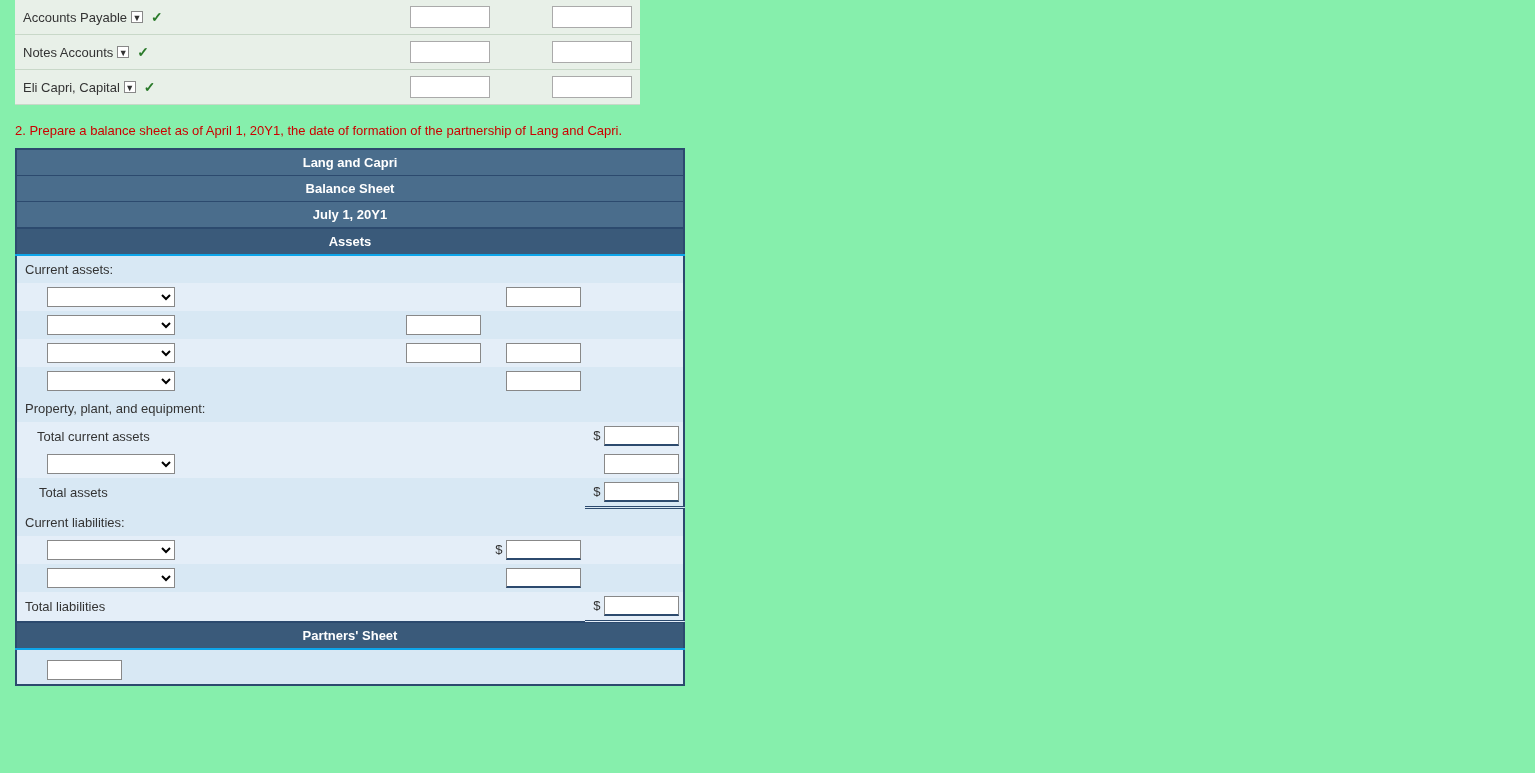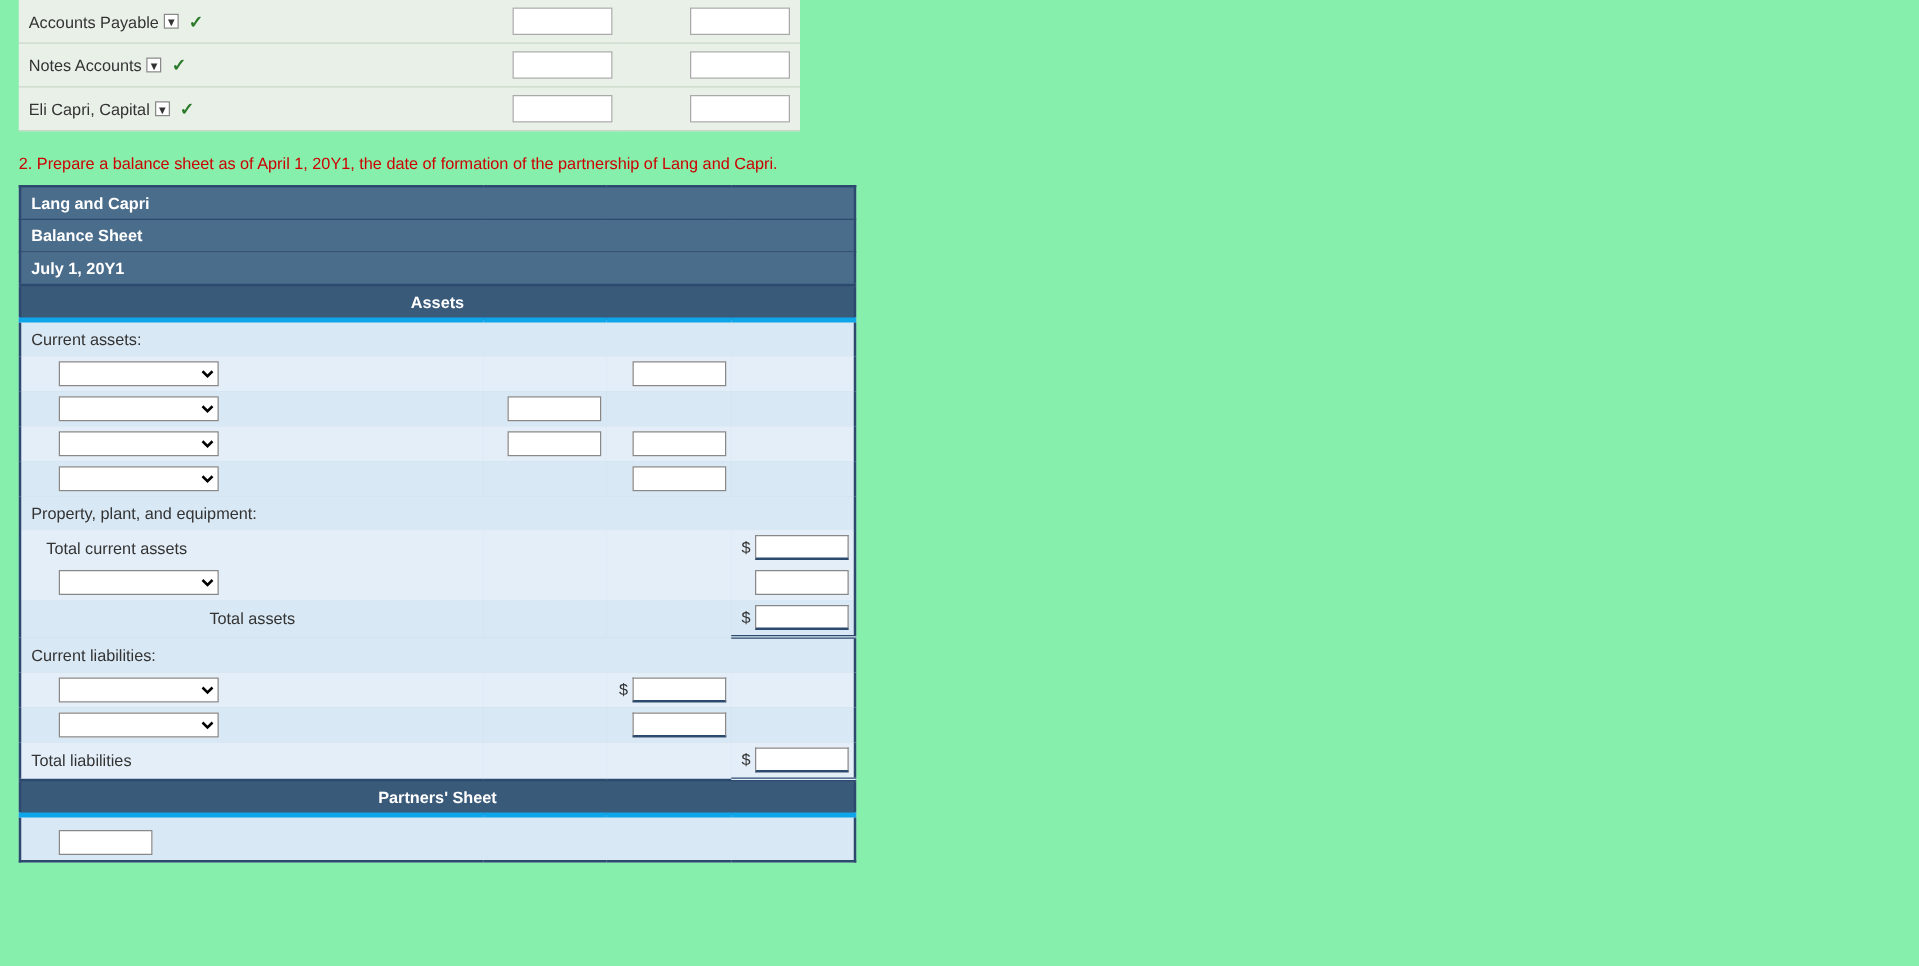--- a/index.html
+++ b/index.html
@@ -99,6 +99,7 @@
     .balance-sheet .header-row td {
       background: #4a6d8c;
       color: #fff;
+      text-align: center;
       padding: 5px 8px;
       font-weight: bold;
       font-size: 13px;

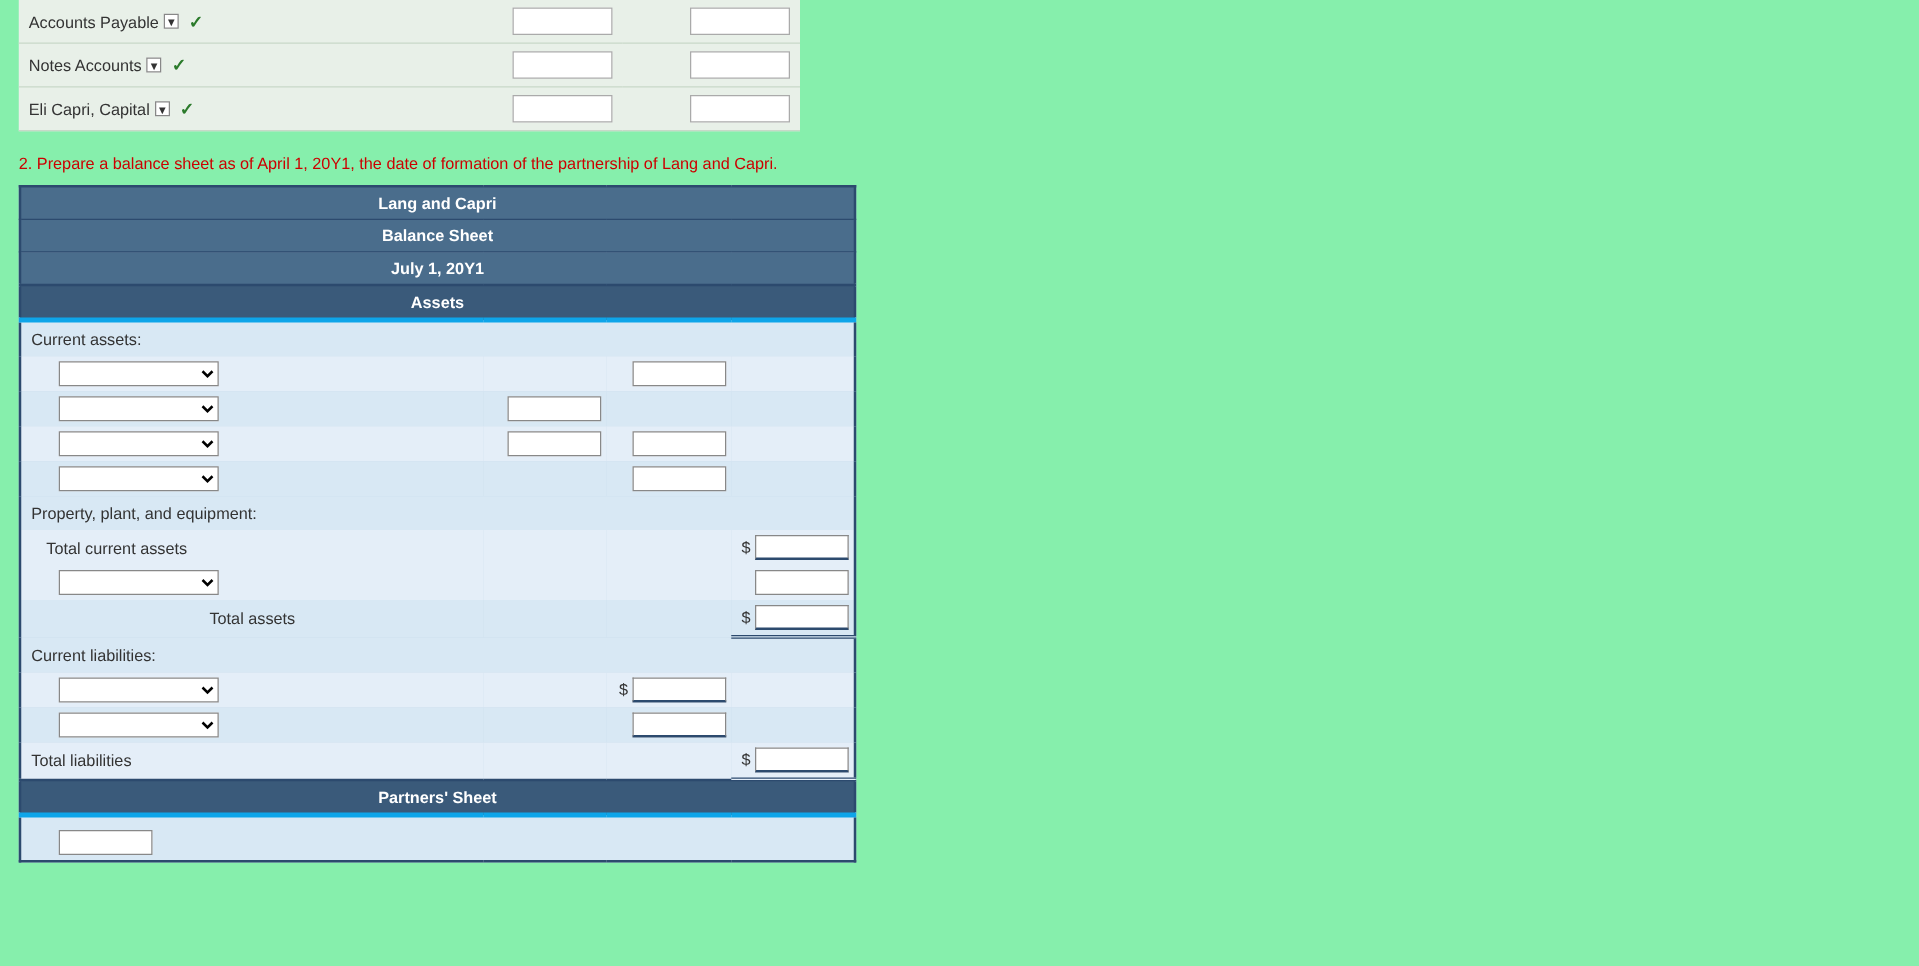--- a/index.html
+++ b/index.html
@@ -114,7 +114,7 @@
       font-weight: bold;
       font-size: 13px;
       border-top: 2px solid #2c4a6e;
-      border-bottom: 4px solid #0ea5e9;
+      border-bottom: 2px solid #0ea5e9;
     }
 
     .balance-sheet .data-row td {

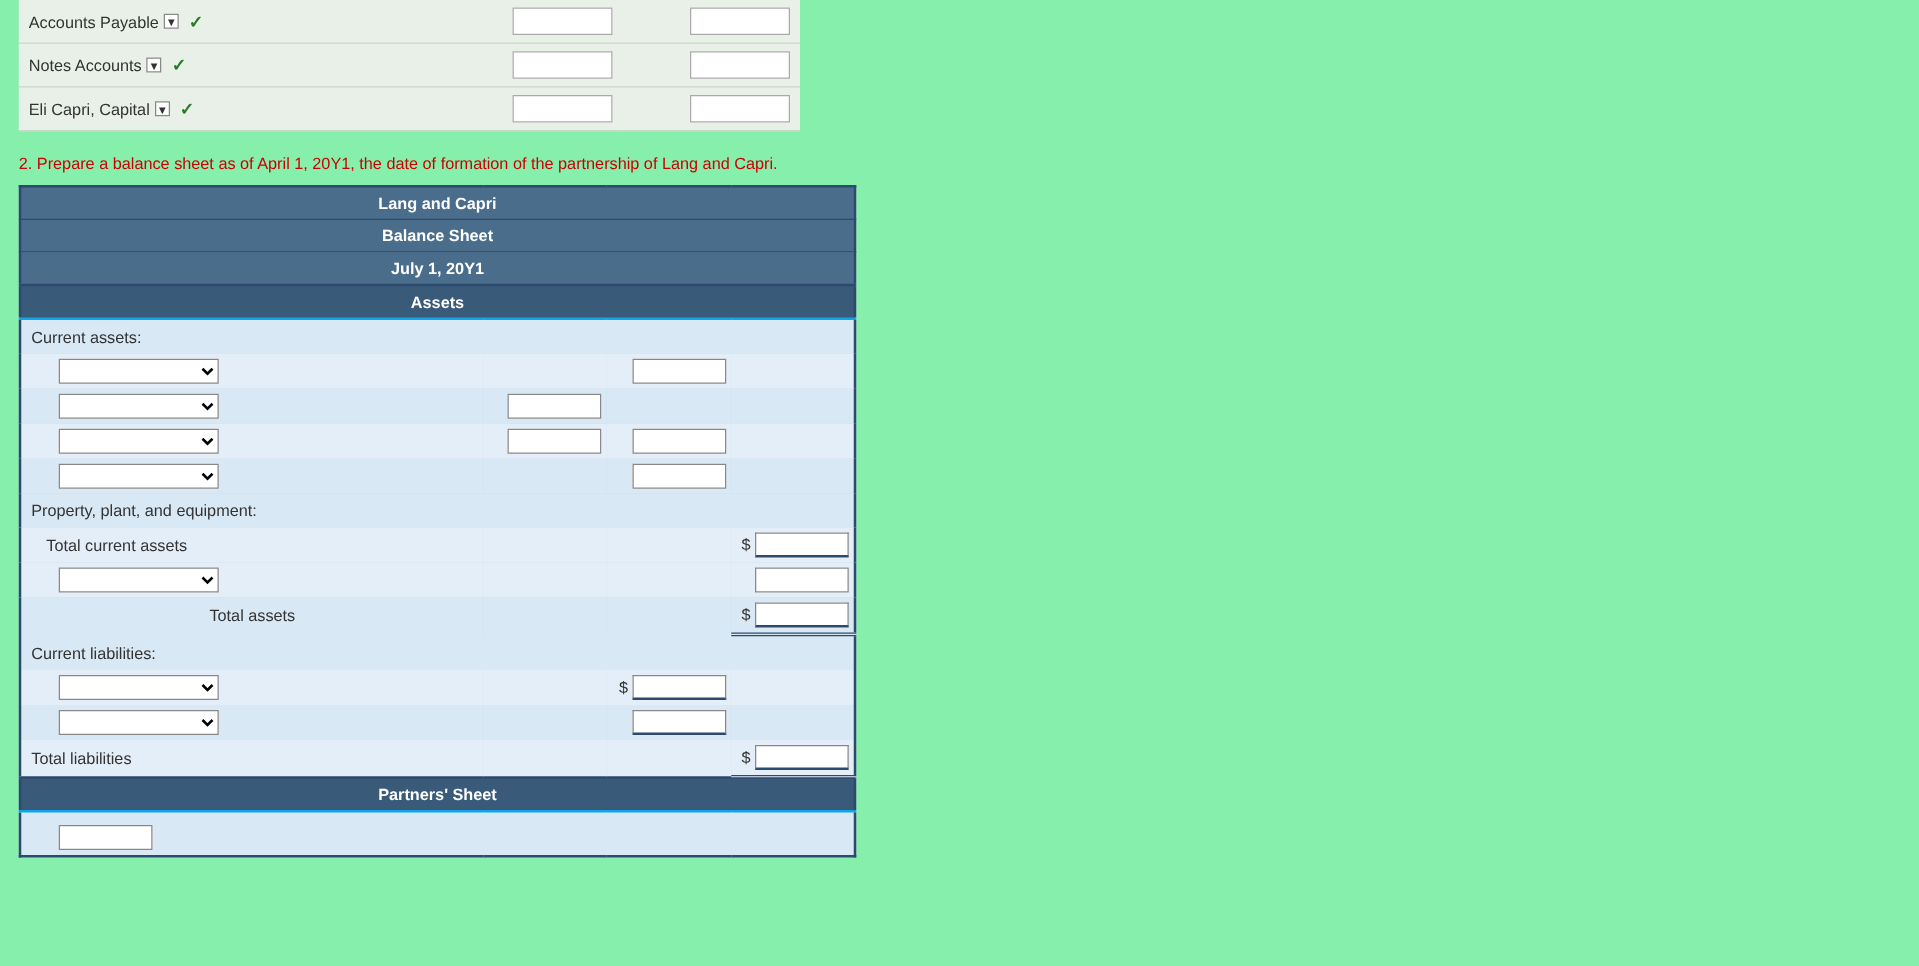--- a/index.html
+++ b/index.html
@@ -344,7 +344,7 @@
       </tr>
 
       <tr class="data-row light">
-        <td style="padding-left:8px;text-align:center;">
+        <td style="padding-left:22px;">
           <span>Total assets</span>
         </td>
         <td></td>

